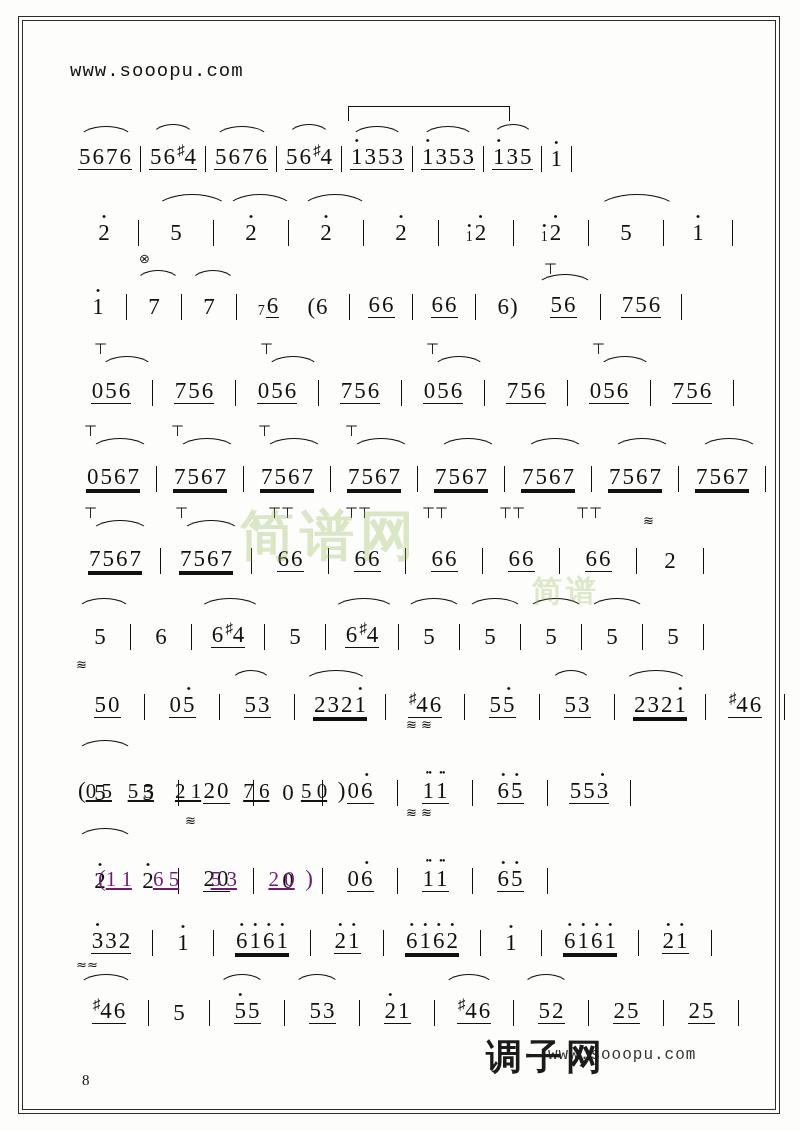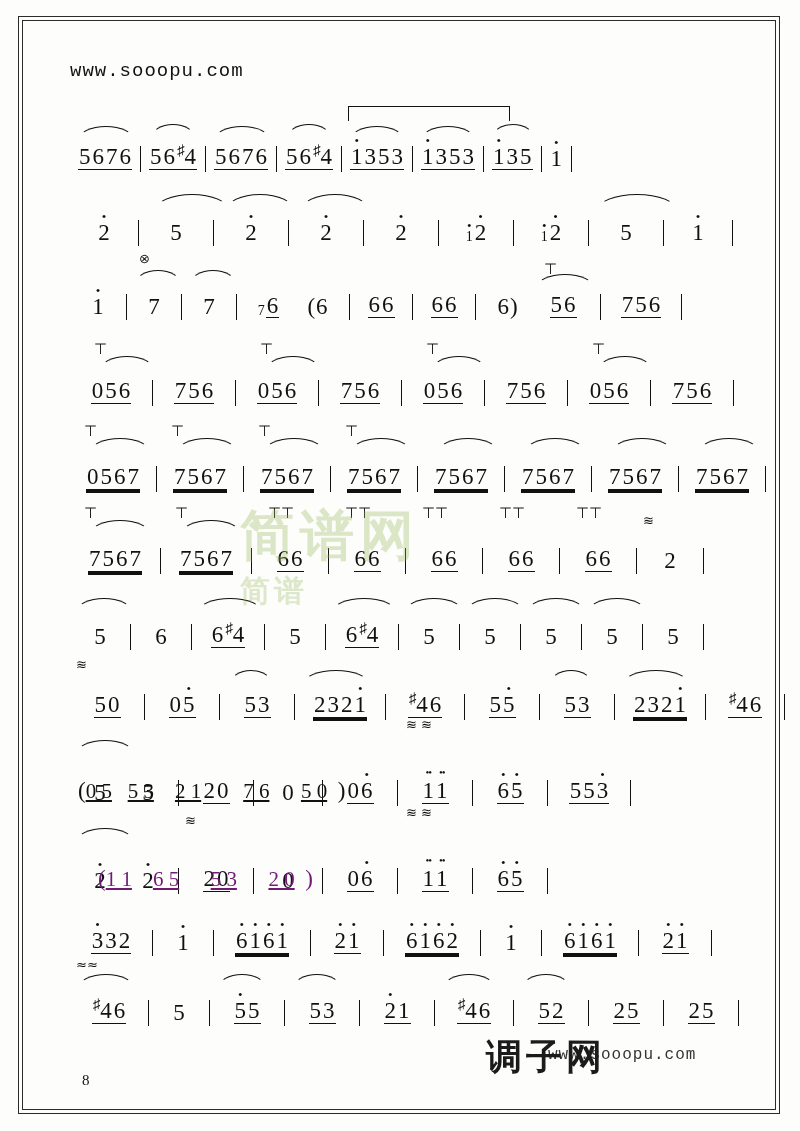--- a/index.html
+++ b/index.html
@@ -75,7 +75,7 @@
     font-family:"DejaVu Sans", sans-serif;
     font-size:30px;font-weight:bold;
     color:rgba(150,185,90,0.30);
-    letter-spacing:4px;margin-top:-2px;
+    letter-spacing:4px;margin-top:-2px;text-align:right;
   }
 
   

